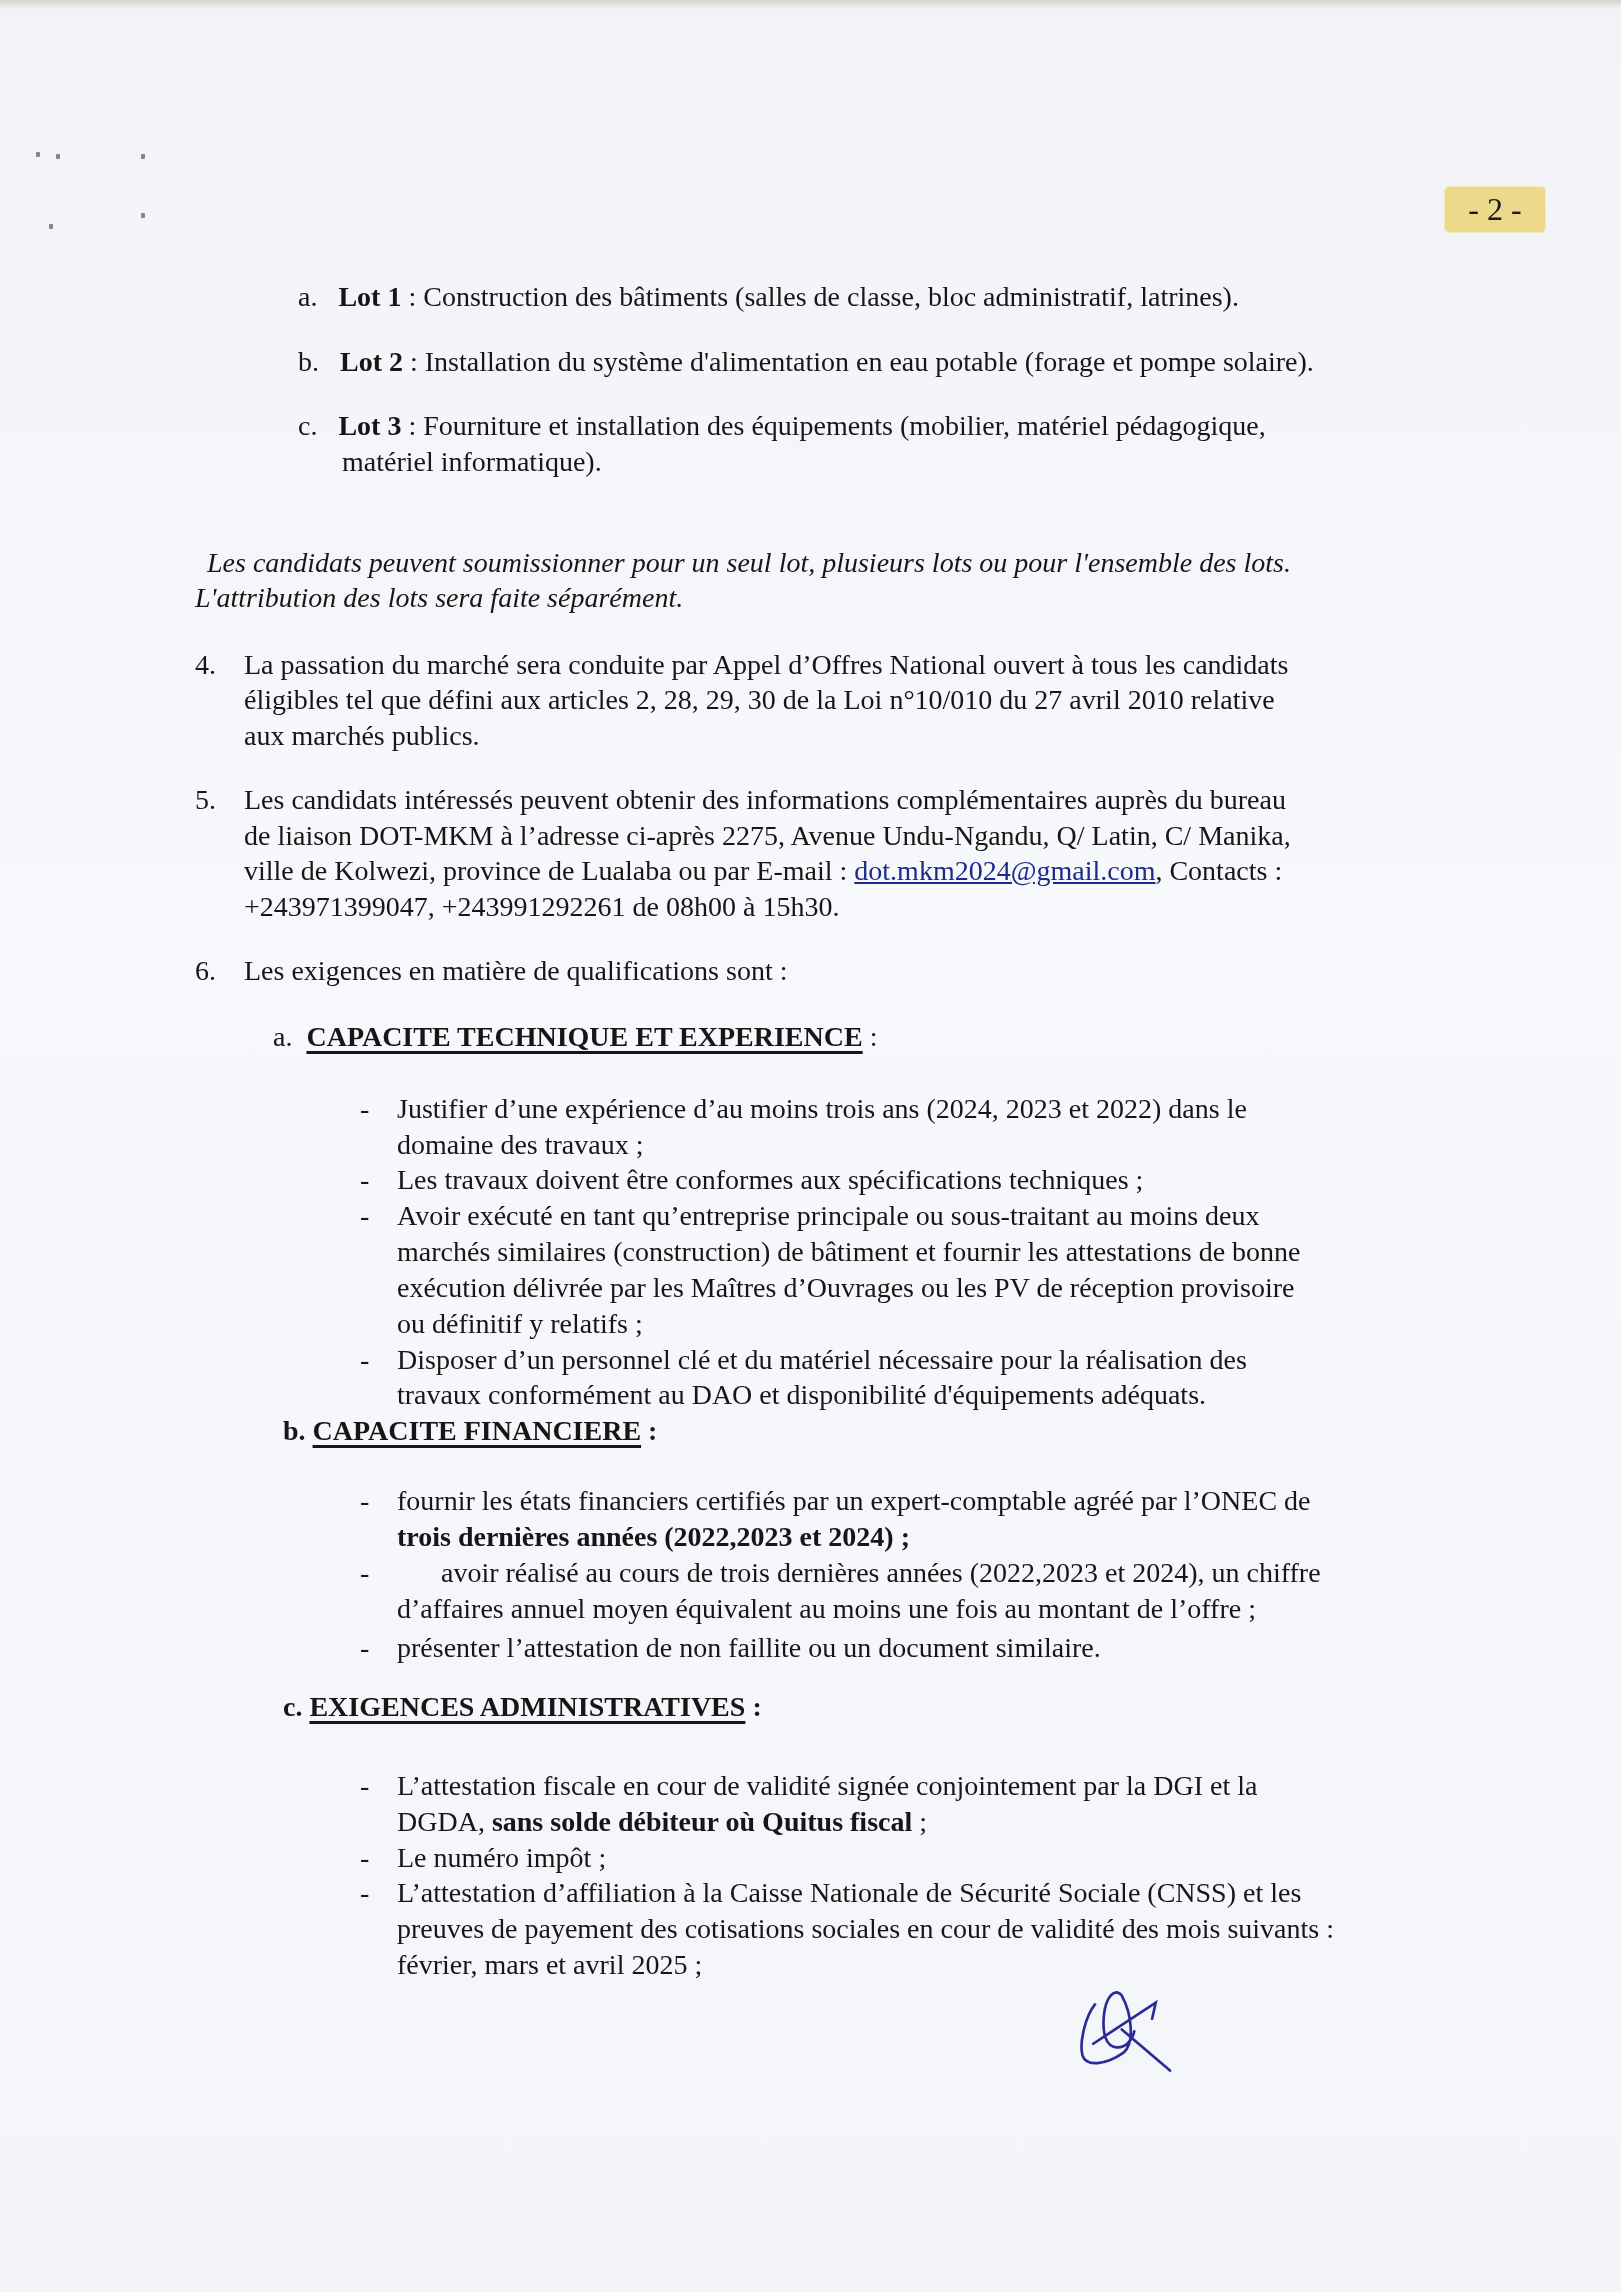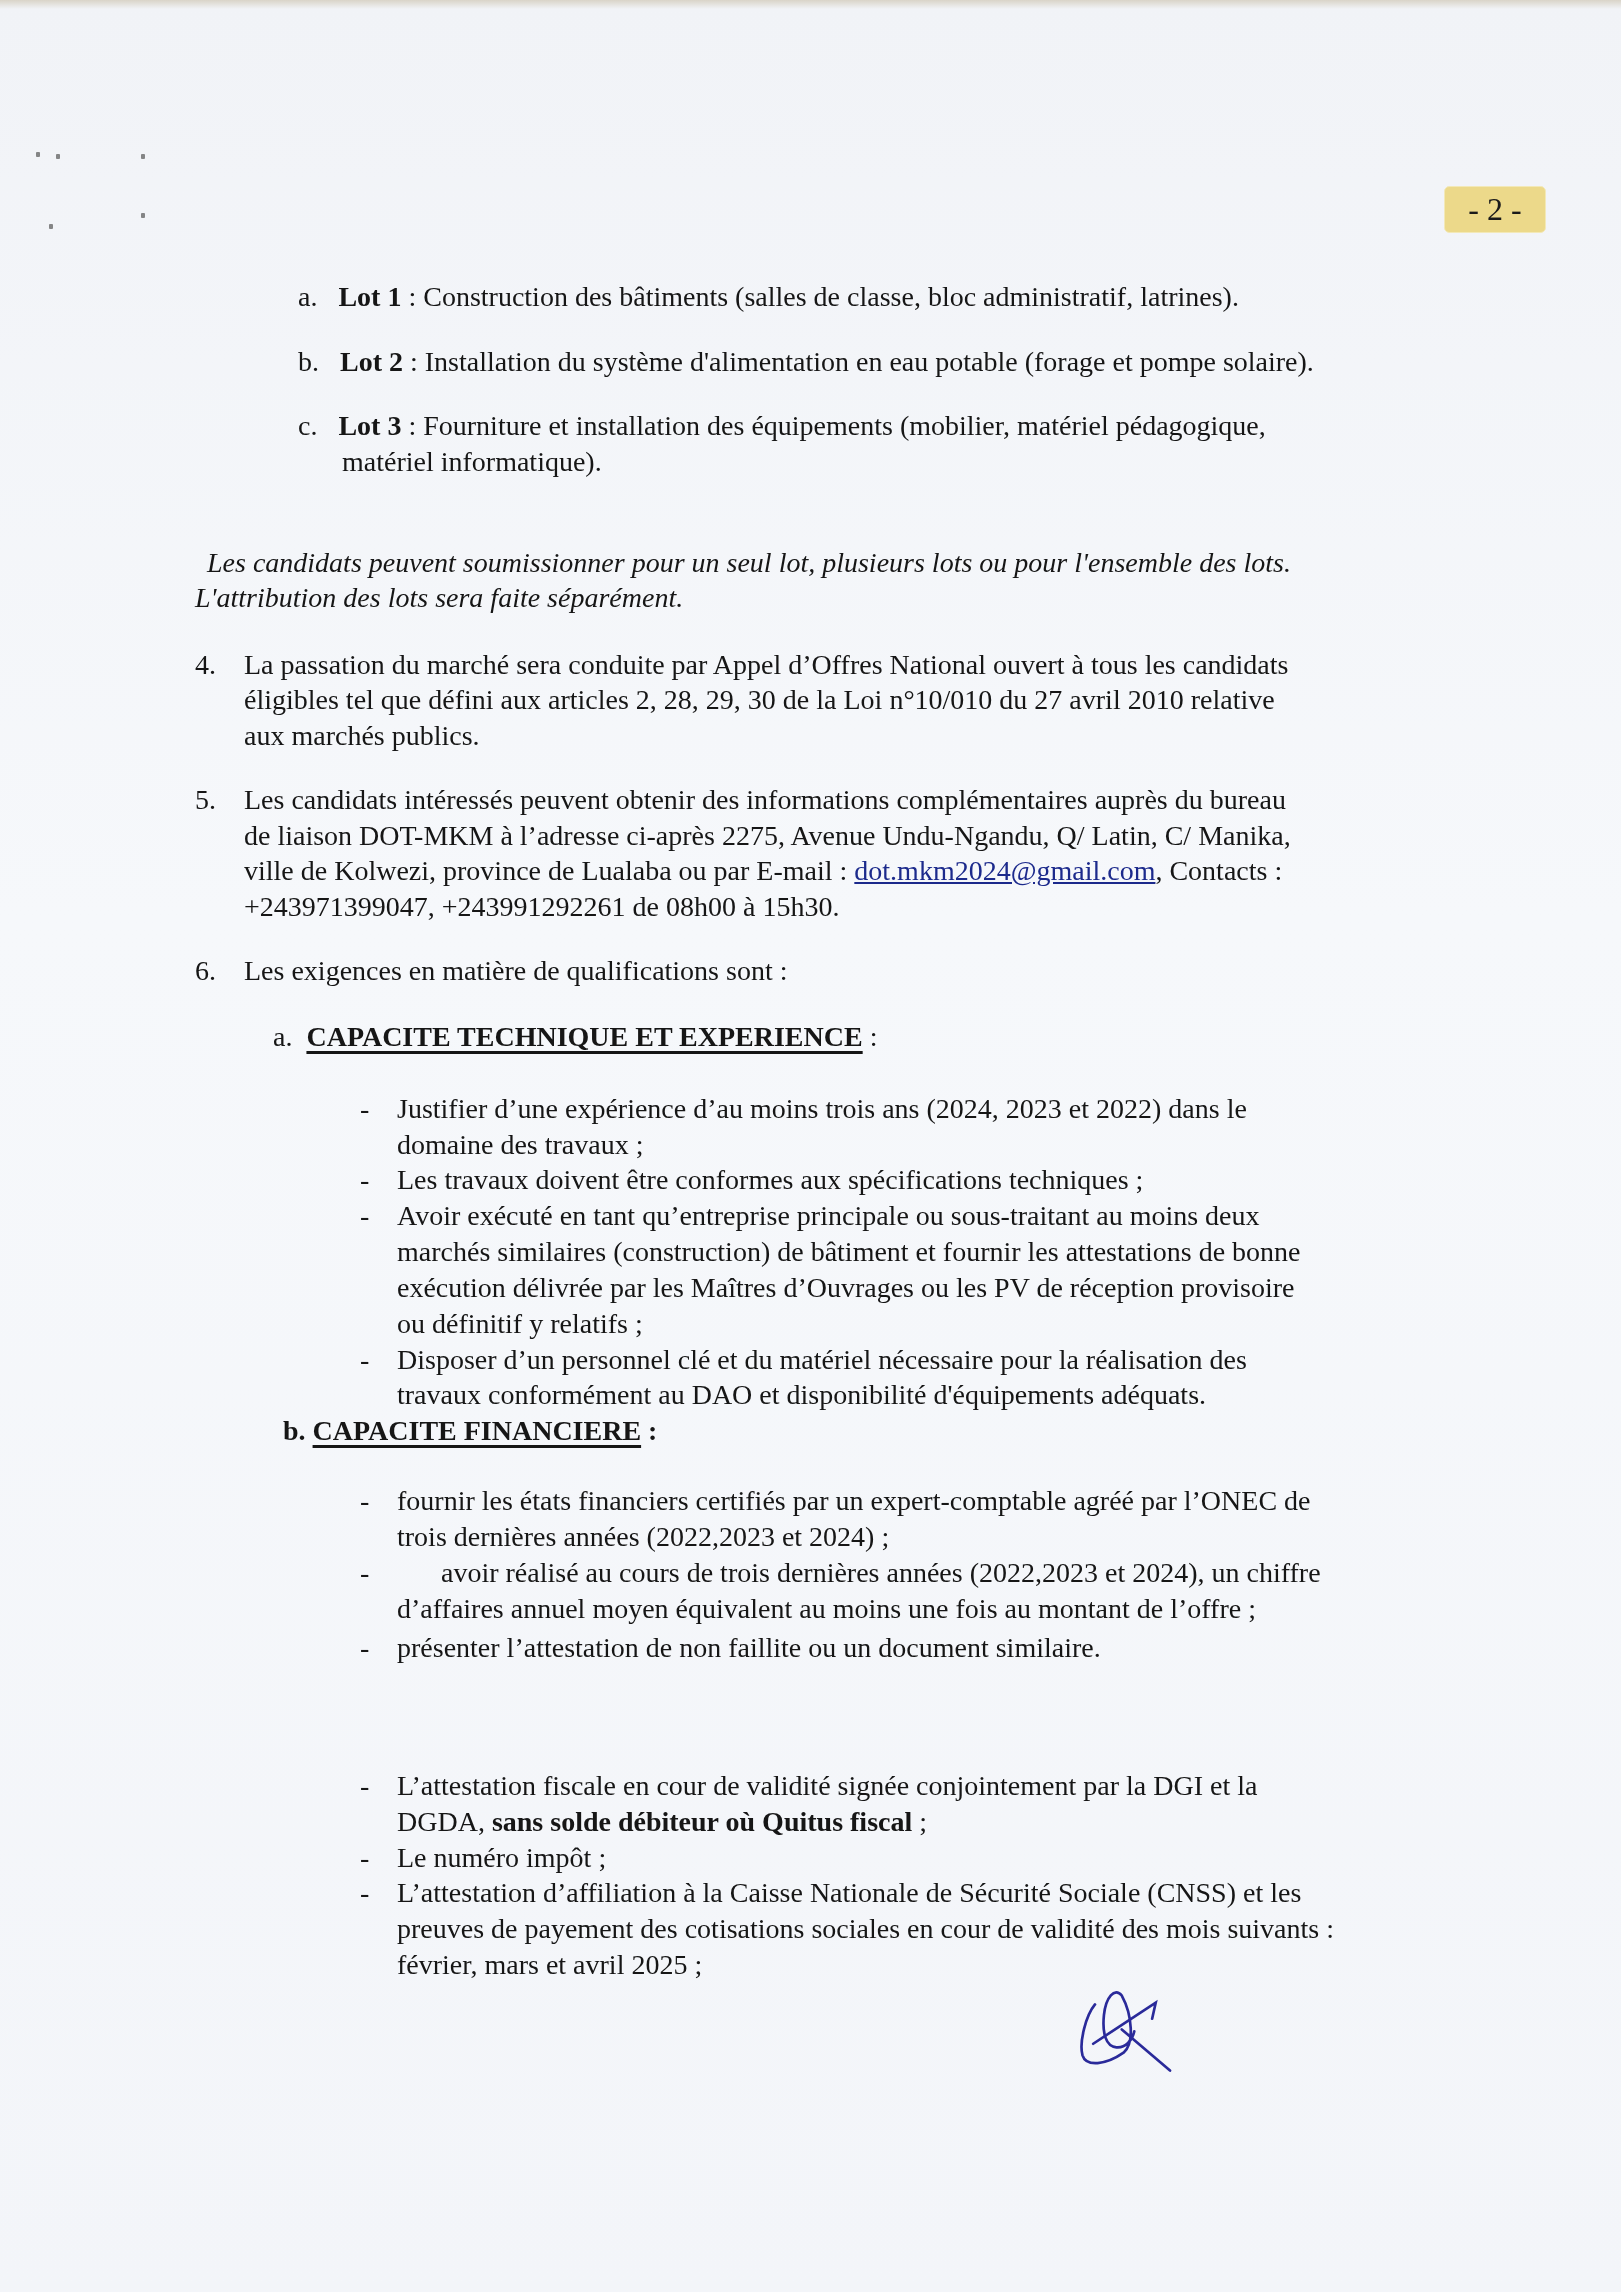--- a/index.html
+++ b/index.html
@@ -102,7 +102,7 @@
 
   <div class="txt" style="left:360px;top:1483px;">-</div>
   <div class="txt" style="left:397px;top:1483px;"> fournir les états financiers certifiés par un expert-comptable agréé par l’ONEC de</div>
-  <div class="txt" style="left:397px;top:1519px;">trois dernières années (2022,2023 et 2024) ;</div>
+  <div class="txt" style="left:397px;top:1519px;font-weight:bold;">trois dernières années (2022,2023 et 2024) ;</div>
 
   <div class="txt" style="left:360px;top:1555px;">-</div>
   <div class="txt" style="left:397px;top:1555px;margin-left:44px;">avoir réalisé au cours de trois dernières années (2022,2023 et 2024), un chiffre</div>

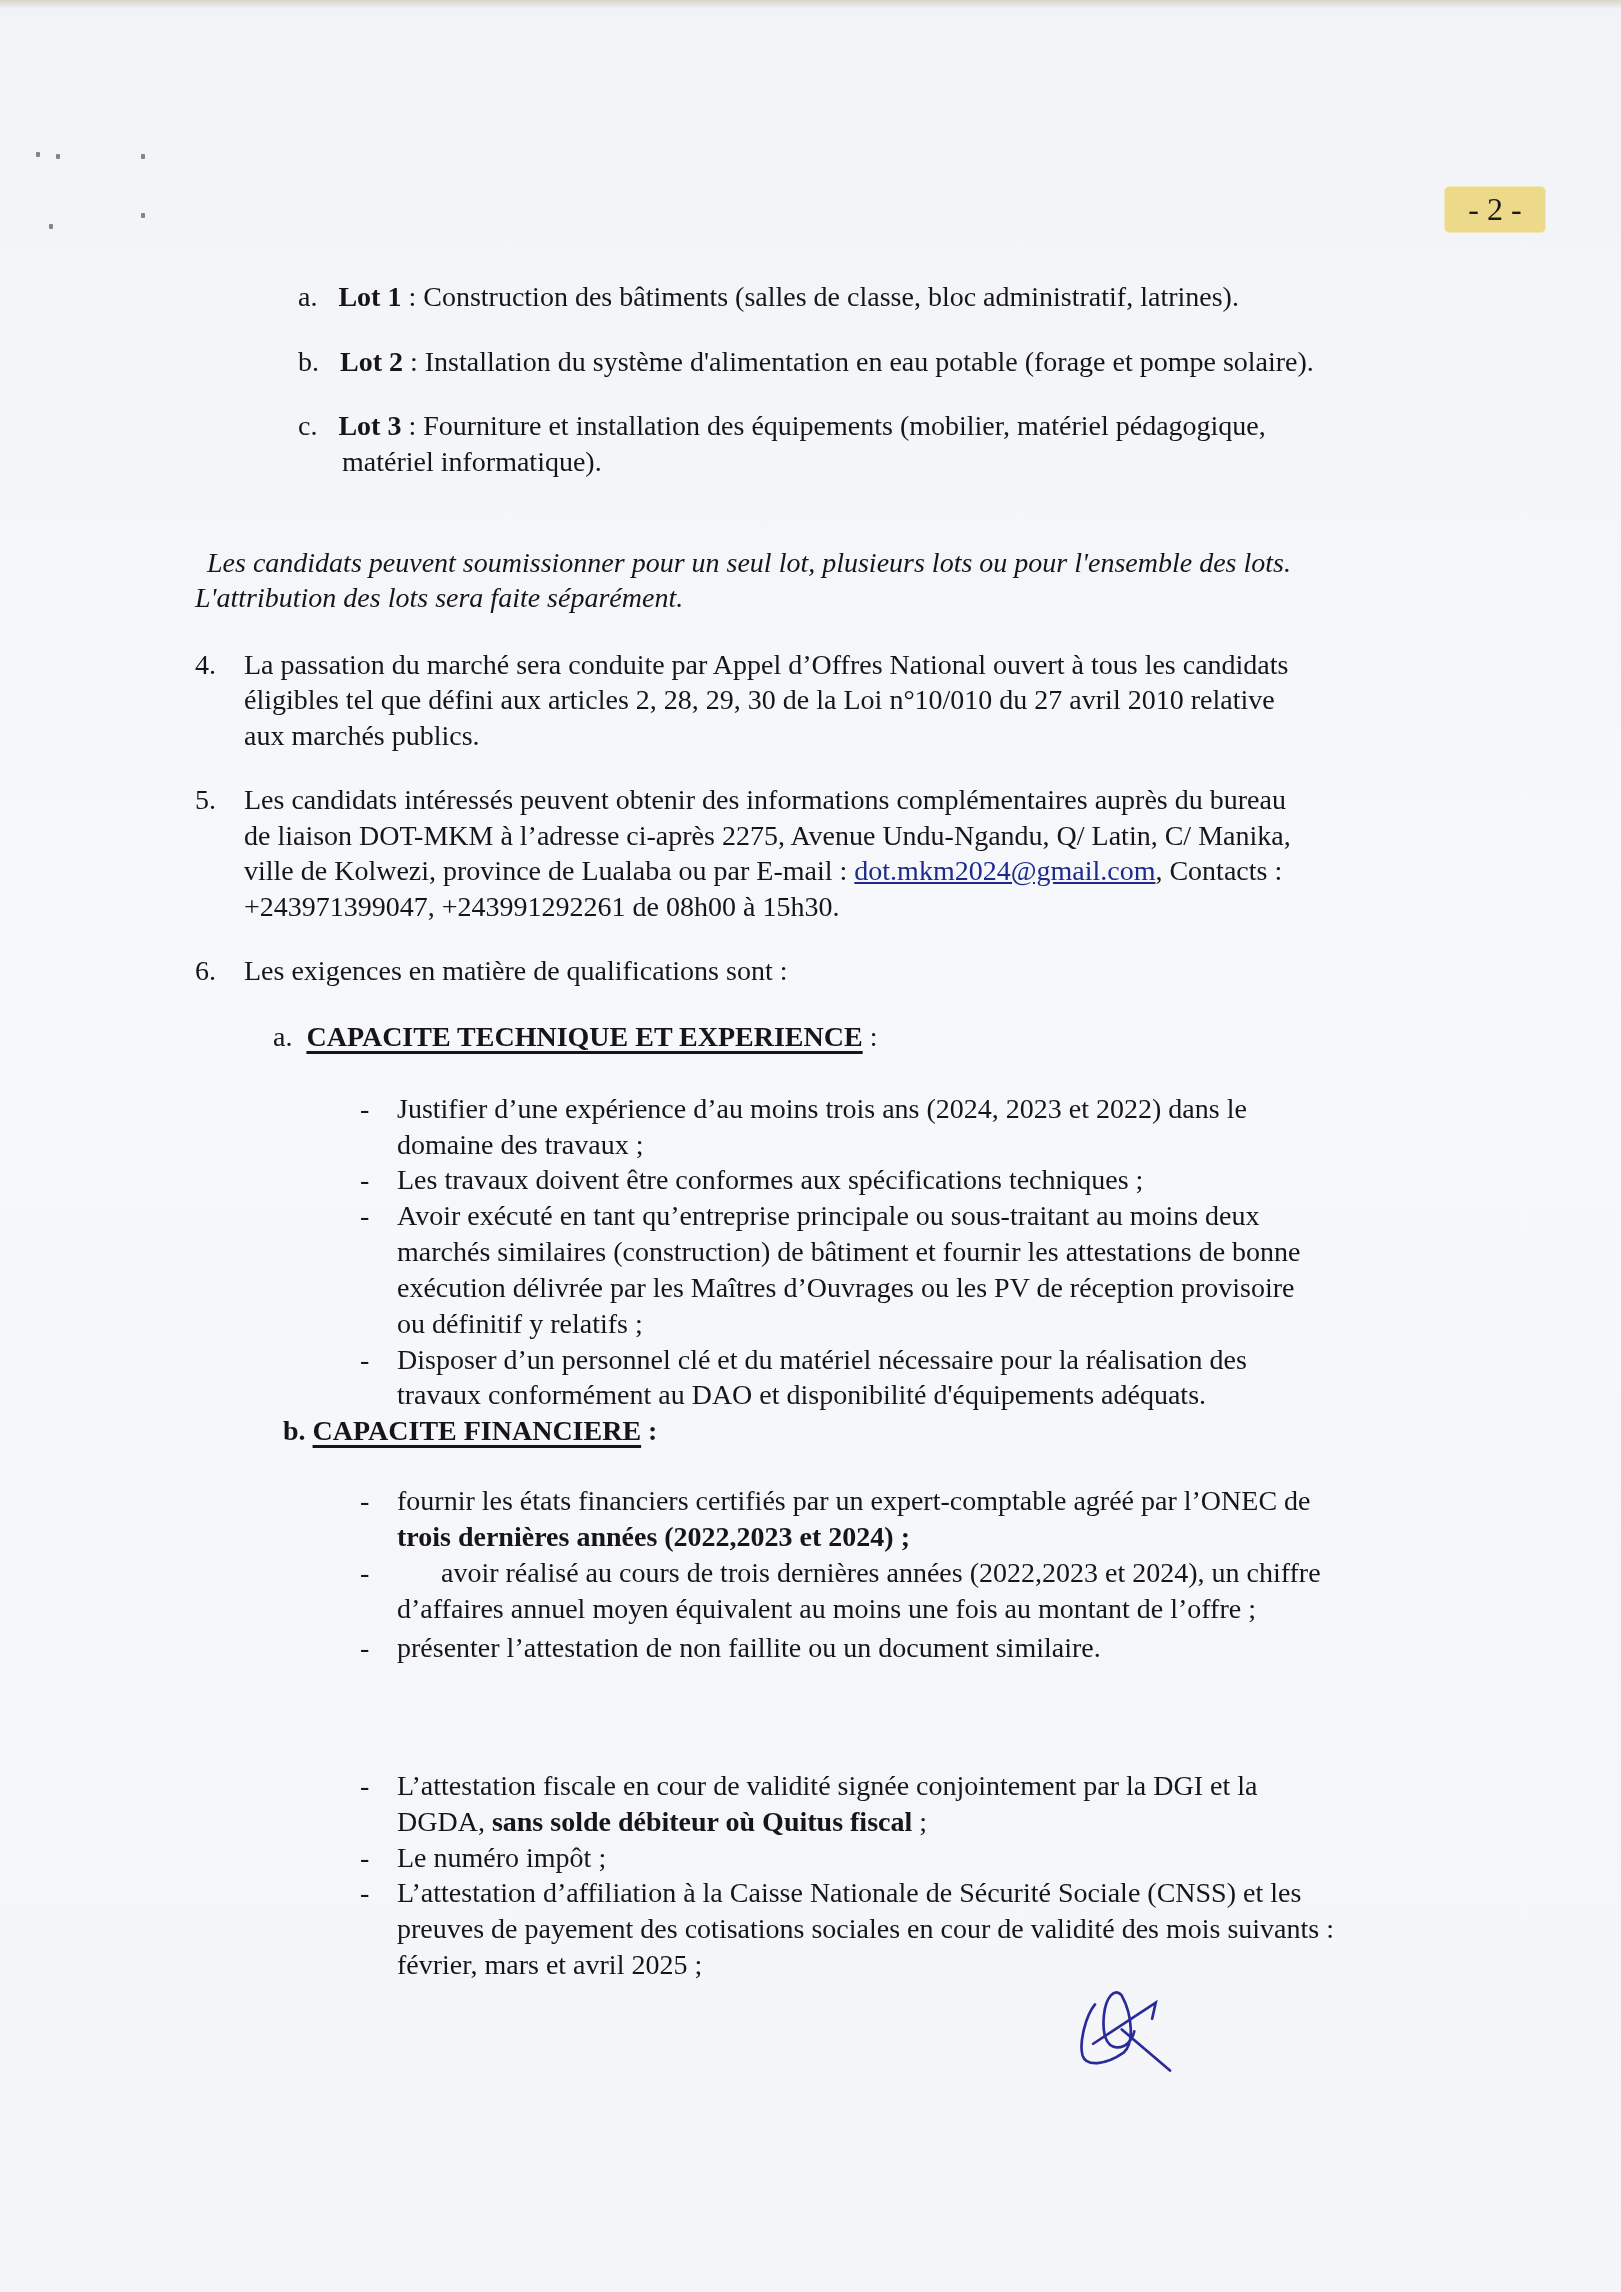--- a/index.html
+++ b/index.html
@@ -111,6 +111,9 @@
   <div class="txt" style="left:360px;top:1630px;">-</div>
   <div class="txt" style="left:397px;top:1630px;">présenter l’attestation de non faillite ou un document similaire.</div>
 
+  <div class="txt" style="left:283px;top:1689px;">
+    <b>c.</b>&nbsp;<span class="u">EXIGENCES ADMINISTRATIVES</span><b> :</b>
+  </div>
 
   <div class="txt" style="left:360px;top:1768px;">-</div>
   <div class="txt" style="left:397px;top:1768px;">L’attestation fiscale en cour de validité signée conjointement par la DGI et la</div>

